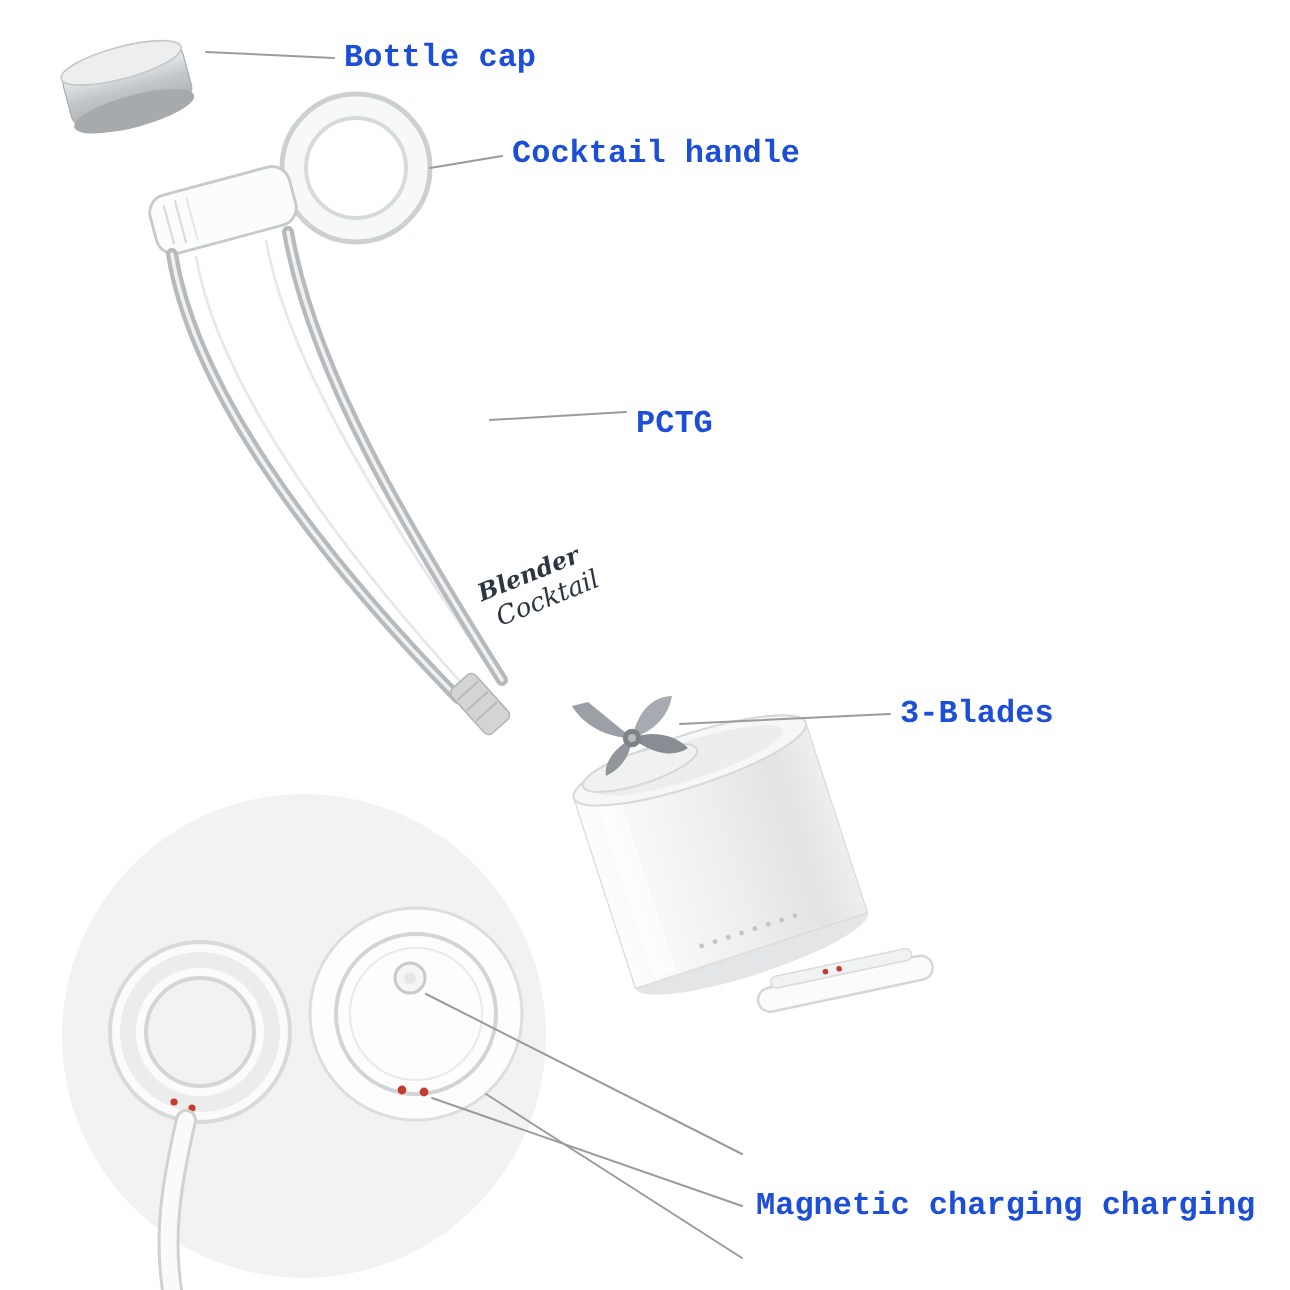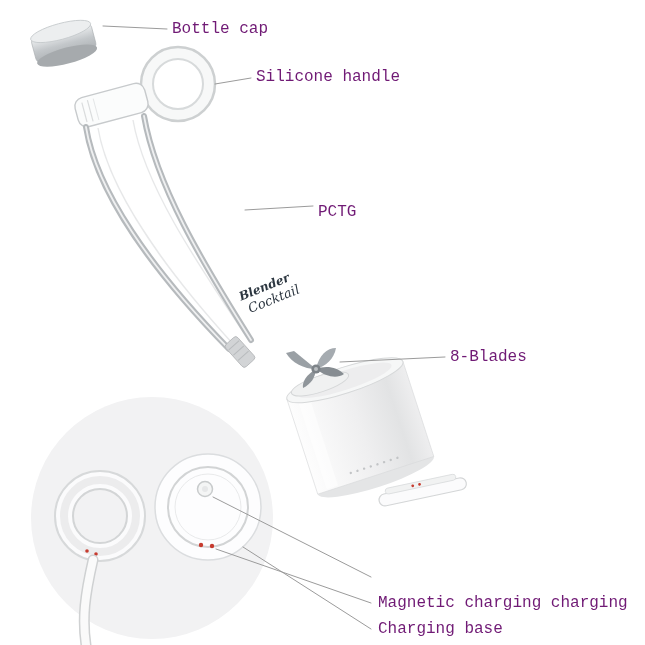--- a/index.html
+++ b/index.html
@@ -9,8 +9,8 @@
   }
   .stage svg{position:absolute;left:0;top:0;}
   .label{
-    position:absolute;font-weight:400;font-size:16px;line-height:19px;
-    color:#701a75;white-space:nowrap;letter-spacing:0;
+    position:absolute;font-weight:700;font-size:16px;line-height:19px;
+    color:#1d4ed8;white-space:nowrap;letter-spacing:0;
   }
   .logo-text{font-family:"DejaVu Serif","Liberation Serif",serif;font-style:italic;fill:#2c3640;}
 </style>

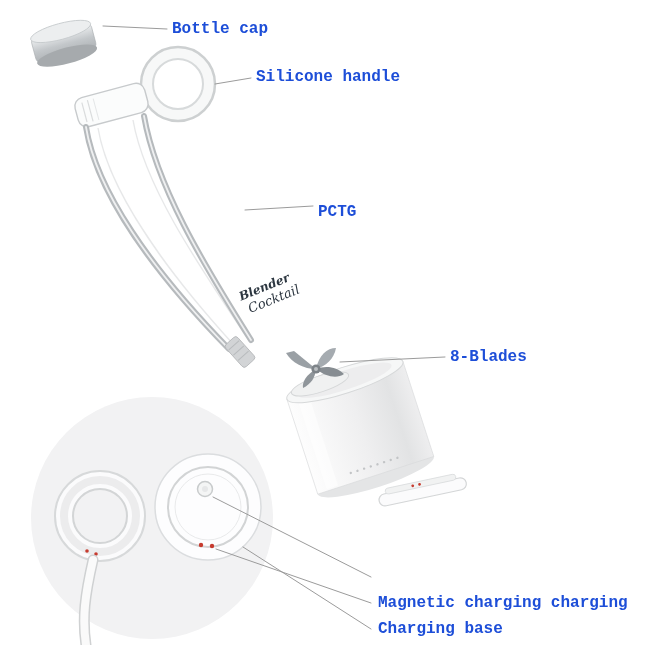--- a/index.html
+++ b/index.html
@@ -144,7 +144,7 @@
   </svg>
 
   <div class="label" style="left:172px;top:20px">Bottle cap</div>
-  <div class="label" style="left:256px;top:68px">Silicone handle</div>
+  <div class="label" style="left:256px;top:68px">Cocktail handle</div>
   <div class="label" style="left:318px;top:203px">PCTG</div>
   <div class="label" style="left:450px;top:348px">8-Blades</div>
   <div class="label" style="left:378px;top:594px">Magnetic charging charging</div>

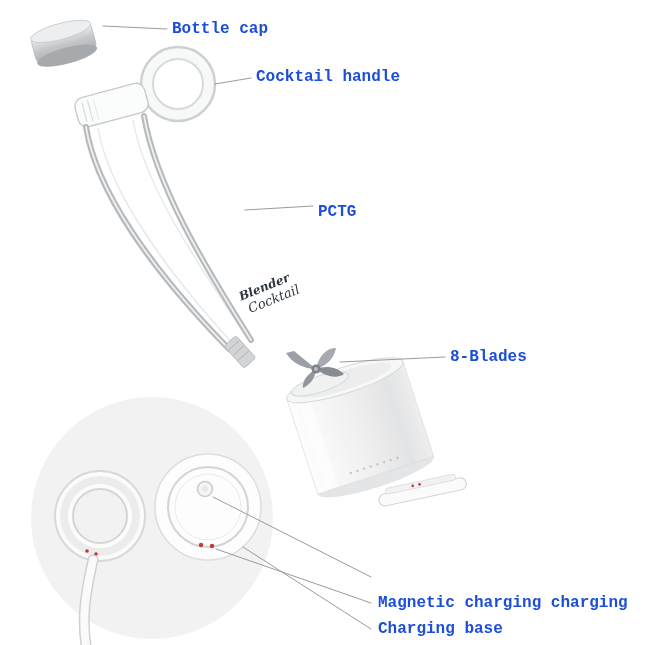--- a/index.html
+++ b/index.html
@@ -146,7 +146,7 @@
   <div class="label" style="left:172px;top:20px">Bottle cap</div>
   <div class="label" style="left:256px;top:68px">Cocktail handle</div>
   <div class="label" style="left:318px;top:203px">PCTG</div>
-  <div class="label" style="left:450px;top:348px">8-Blades</div>
+  <div class="label" style="left:450px;top:348px">3-Blades</div>
   <div class="label" style="left:378px;top:594px">Magnetic charging charging</div>
   <div class="label" style="left:378px;top:620px">Charging base</div>
 

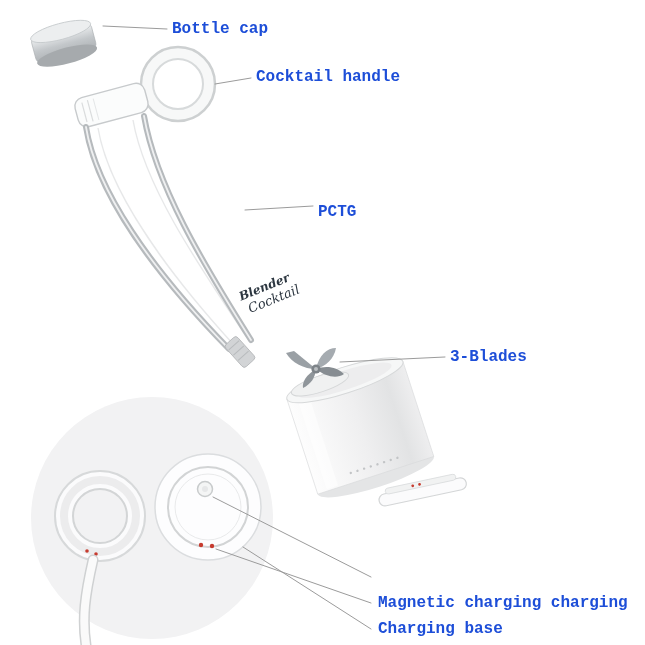--- a/index.html
+++ b/index.html
@@ -148,7 +148,6 @@
   <div class="label" style="left:318px;top:203px">PCTG</div>
   <div class="label" style="left:450px;top:348px">3-Blades</div>
   <div class="label" style="left:378px;top:594px">Magnetic charging charging</div>
-  <div class="label" style="left:378px;top:620px">Charging base</div>
 
 </div>
 

